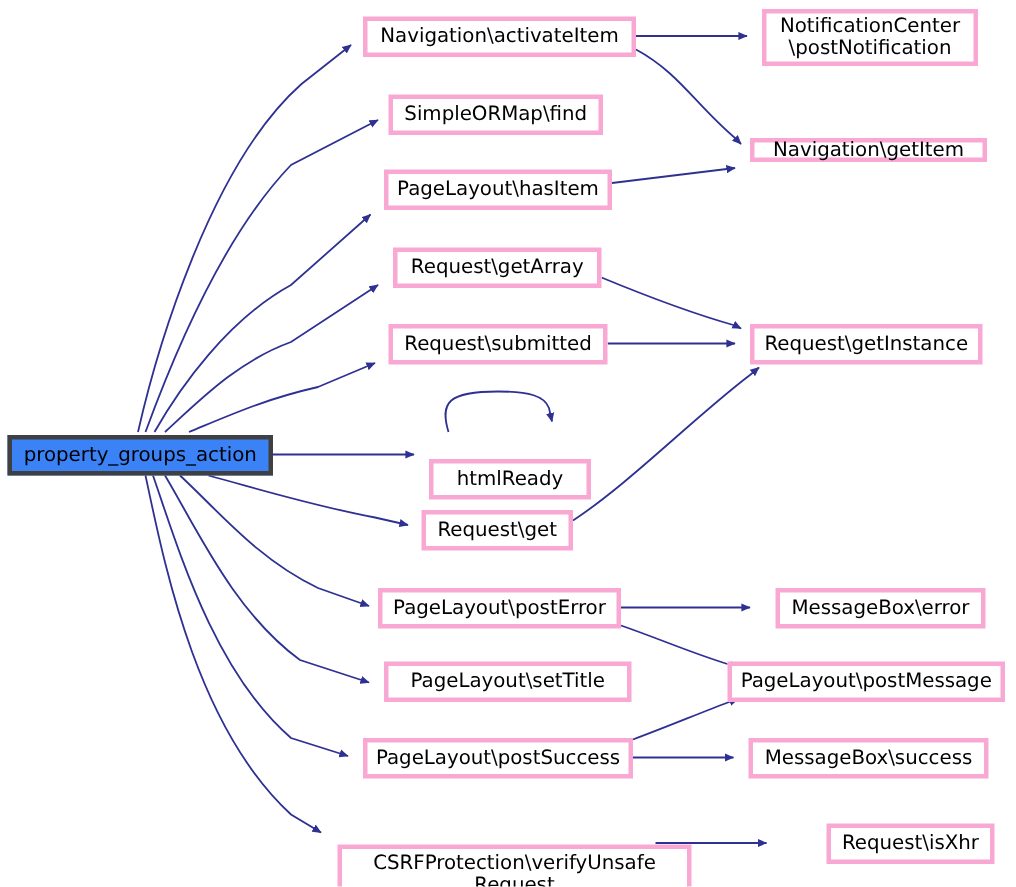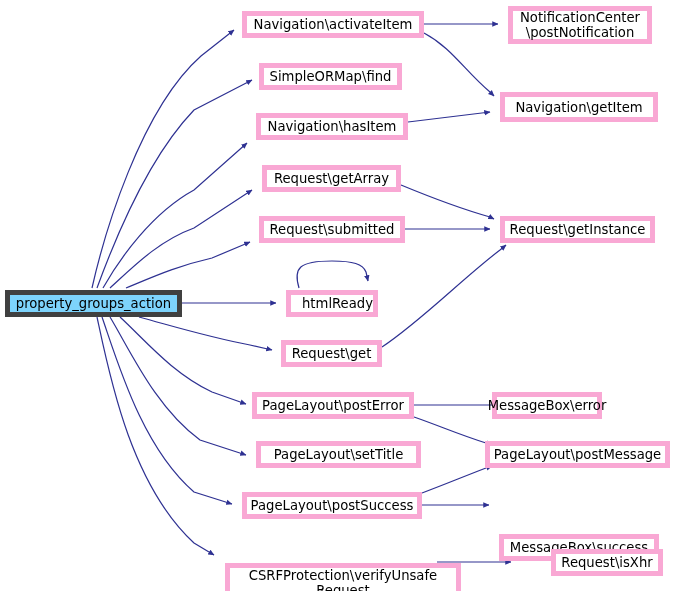--- a/index.html
+++ b/index.html
@@ -25,7 +25,7 @@
   .node {
     position: absolute;
     box-sizing: border-box;
-    border: 5px solid #f9a8d4;
+    border: 3px solid #f9a8d4;
     background: #ffffff;
     color: #000000;
     font-size: 13.2px;

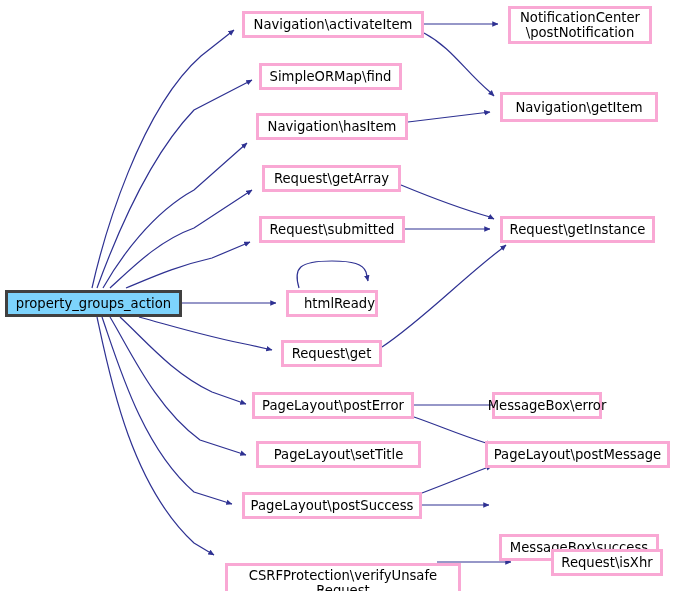--- a/index.html
+++ b/index.html
@@ -90,7 +90,7 @@
 \postNotification</span></div>
       <div class="node" style="left: 259px; top: 63px; width: 143px; height: 27px;"><span class="node-label">SimpleORMap\find</span></div>
       <div class="node" style="left: 256px; top: 113px; width: 152px; height: 27px;"><span class="node-label">Navigation\hasItem</span></div>
-      <div class="node" style="left: 500px; top: 92px; width: 158px; height: 30px;"><span class="node-label">Navigation\getItem</span></div>
+      <div class="node" style="left: 500px; top: 92px; width: 158px; height: 16px;"><span class="node-label">Navigation\getItem</span></div>
       <div class="node" style="left: 262px; top: 165px; width: 139px; height: 27px;"><span class="node-label">Request\getArray</span></div>
       <div class="node" style="left: 259px; top: 216px; width: 146px; height: 27px;"><span class="node-label">Request\submitted</span></div>
       <div class="node" style="left: 500px; top: 216px; width: 155px; height: 27px;"><span class="node-label">Request\getInstance</span></div>

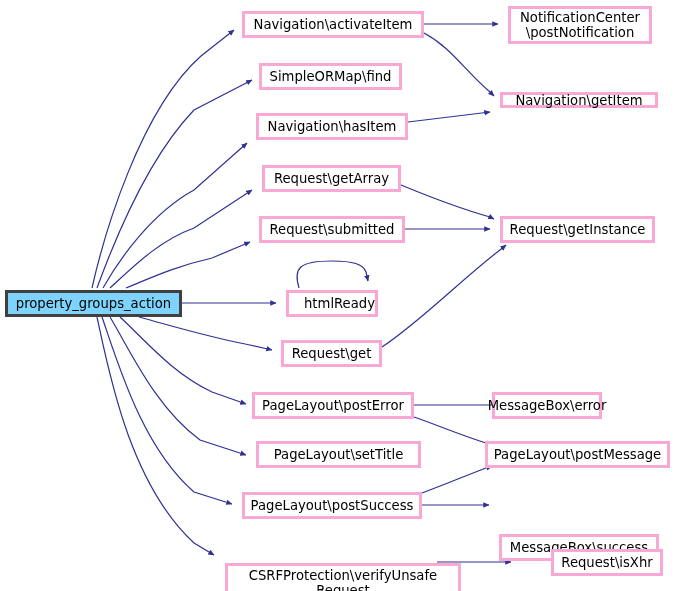--- a/index.html
+++ b/index.html
@@ -89,7 +89,7 @@
       <div class="node" style="left: 508px; top: 6px; width: 144px; height: 38px;"><span class="node-label">NotificationCenter
 \postNotification</span></div>
       <div class="node" style="left: 259px; top: 63px; width: 143px; height: 27px;"><span class="node-label">SimpleORMap\find</span></div>
-      <div class="node" style="left: 256px; top: 113px; width: 152px; height: 27px;"><span class="node-label">Navigation\hasItem</span></div>
+      <div class="node" style="left: 256px; top: 113px; width: 152px; height: 27px;"><span class="node-label">PageLayout\hasItem</span></div>
       <div class="node" style="left: 500px; top: 92px; width: 158px; height: 16px;"><span class="node-label">Navigation\getItem</span></div>
       <div class="node" style="left: 262px; top: 165px; width: 139px; height: 27px;"><span class="node-label">Request\getArray</span></div>
       <div class="node" style="left: 259px; top: 216px; width: 146px; height: 27px;"><span class="node-label">Request\submitted</span></div>

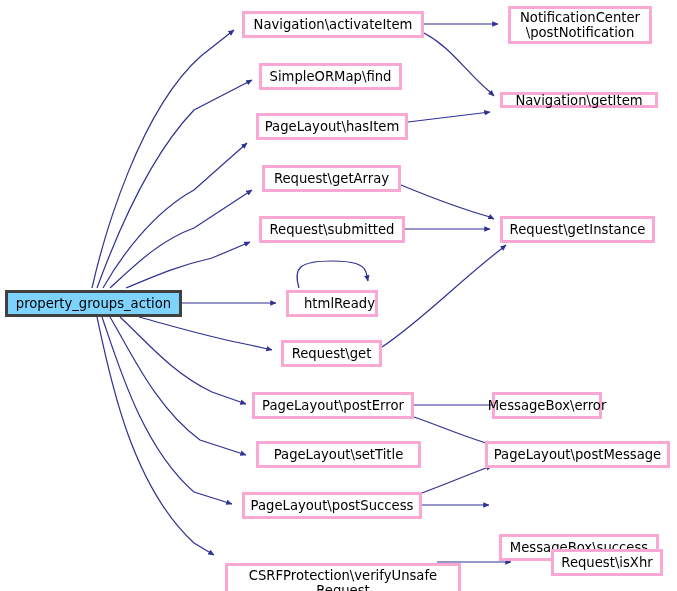--- a/index.html
+++ b/index.html
@@ -39,7 +39,7 @@
     z-index: 5;
   }
   .node.root {
-    background: #7dd3fc;
+    background: #3b82f6;
     border-color: #404040;
   }
   .node-label {

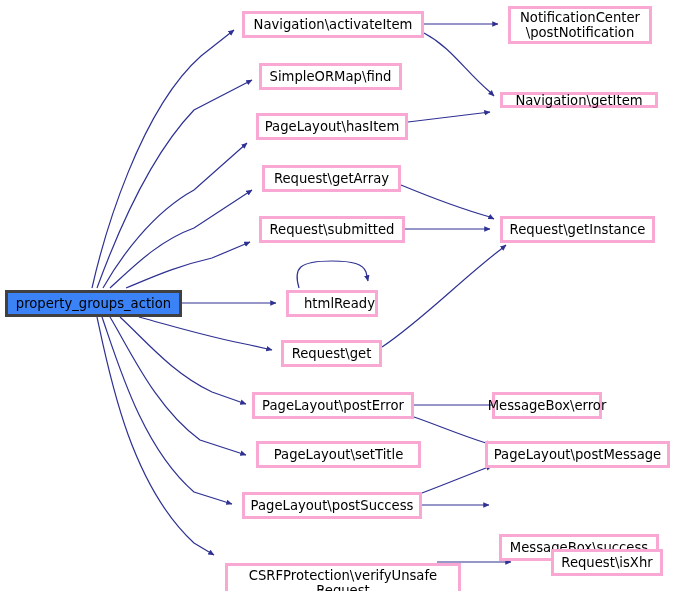--- a/index.html
+++ b/index.html
@@ -94,7 +94,7 @@
       <div class="node" style="left: 262px; top: 165px; width: 139px; height: 27px;"><span class="node-label">Request\getArray</span></div>
       <div class="node" style="left: 259px; top: 216px; width: 146px; height: 27px;"><span class="node-label">Request\submitted</span></div>
       <div class="node" style="left: 500px; top: 216px; width: 155px; height: 27px;"><span class="node-label">Request\getInstance</span></div>
-      <div class="node" style="left: 286px; top: 290px; width: 92px; height: 27px; justify-content: flex-end;"><span class="node-label">htmlReady</span></div>
+      <div class="node" style="left: 286px; top: 306px; width: 108px; height: 27px;"><span class="node-label">htmlReady</span></div>
       <div class="node" style="left: 281px; top: 340px; width: 101px; height: 27px;"><span class="node-label">Request\get</span></div>
       <div class="node" style="left: 252px; top: 392px; width: 162px; height: 27px;"><span class="node-label">PageLayout\postError</span></div>
       <div class="node" style="left: 492px; top: 392px; width: 110px; height: 27px;"><span class="node-label">MessageBox\error</span></div>

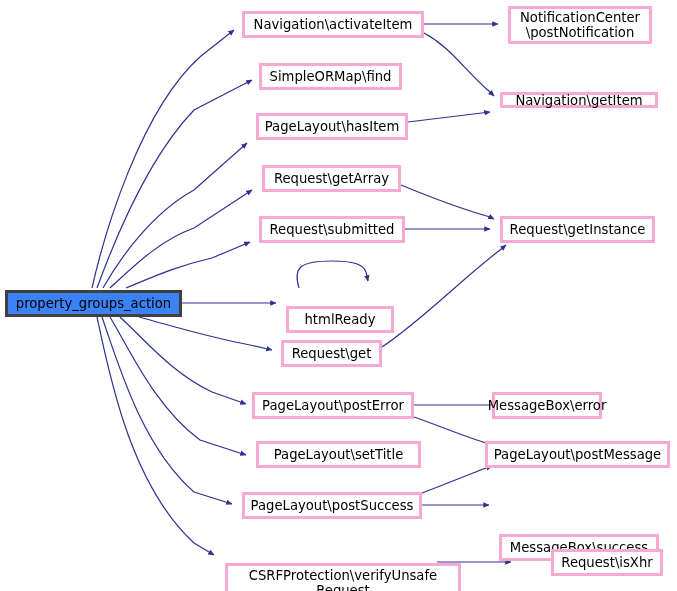--- a/index.html
+++ b/index.html
@@ -97,7 +97,7 @@
       <div class="node" style="left: 286px; top: 306px; width: 108px; height: 27px;"><span class="node-label">htmlReady</span></div>
       <div class="node" style="left: 281px; top: 340px; width: 101px; height: 27px;"><span class="node-label">Request\get</span></div>
       <div class="node" style="left: 252px; top: 392px; width: 162px; height: 27px;"><span class="node-label">PageLayout\postError</span></div>
-      <div class="node" style="left: 492px; top: 392px; width: 110px; height: 27px;"><span class="node-label">MessageBox\error</span></div>
+      <div class="node" style="left: 517px; top: 392px; width: 140px; height: 27px;"><span class="node-label">MessageBox\error</span></div>
       <div class="node" style="left: 256px; top: 441px; width: 165px; height: 27px;"><span class="node-label">PageLayout\setTitle</span></div>
       <div class="node" style="left: 485px; top: 441px; width: 185px; height: 27px;"><span class="node-label">PageLayout\postMessage</span></div>
       <div class="node" style="left: 242px; top: 492px; width: 180px; height: 27px;"><span class="node-label">PageLayout\postSuccess</span></div>

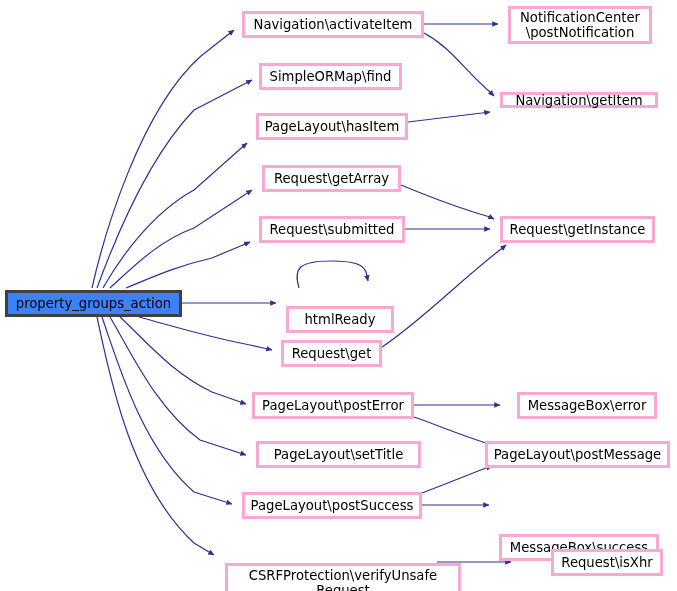--- a/index.html
+++ b/index.html
@@ -101,7 +101,7 @@
       <div class="node" style="left: 256px; top: 441px; width: 165px; height: 27px;"><span class="node-label">PageLayout\setTitle</span></div>
       <div class="node" style="left: 485px; top: 441px; width: 185px; height: 27px;"><span class="node-label">PageLayout\postMessage</span></div>
       <div class="node" style="left: 242px; top: 492px; width: 180px; height: 27px;"><span class="node-label">PageLayout\postSuccess</span></div>
-      <div class="node" style="left: 499px; top: 492px; width: 160px; height: 27px; margin-top: 42px;"><span class="node-label">MessageBox\success</span></div>
+      <div class="node" style="left: 499px; top: 492px; width: 160px; height: 27px;"><span class="node-label">MessageBox\success</span></div>
       <div class="node" style="left: 225px; top: 543px; width: 236px; height: 39px; margin-top: 20px;"><span class="node-label">CSRFProtection\verifyUnsafe
 Request</span></div>
       <div class="node" style="left: 551px; top: 549px; width: 112px; height: 27px; align-items: center;"><span class="node-label">Request\isXhr</span></div>

